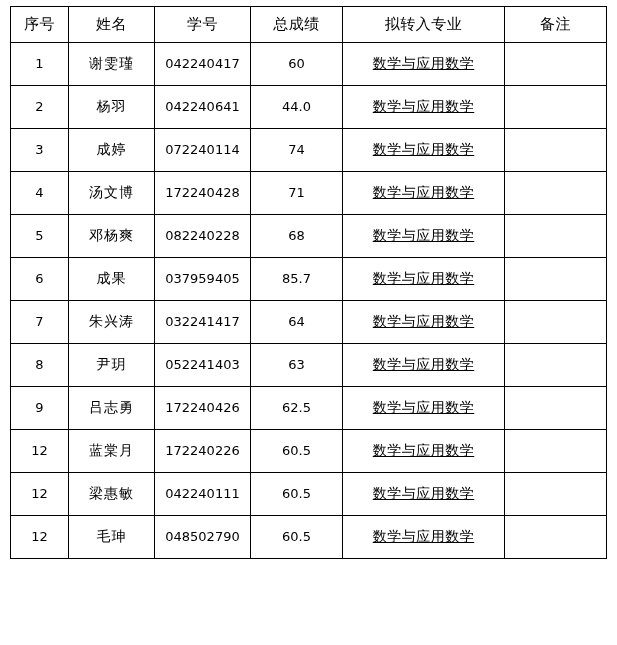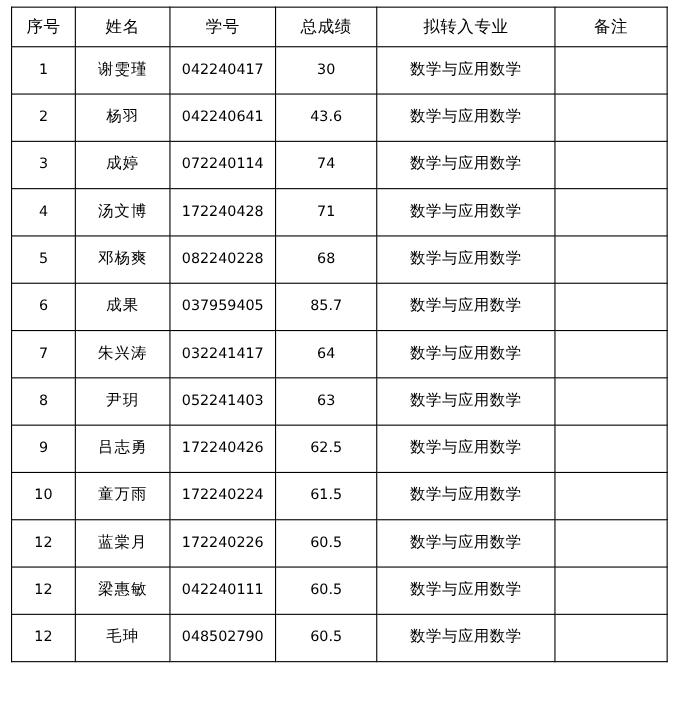--- a/index.html
+++ b/index.html
@@ -88,7 +88,7 @@
         <td class="c-index">1</td>
         <td class="c-name">谢雯瑾</td>
         <td class="c-id">042240417</td>
-        <td class="c-score">30</td>
+        <td class="c-score">60</td>
         <td class="c-major">数学与应用数学</td>
         <td class="c-note"></td>
       </tr>

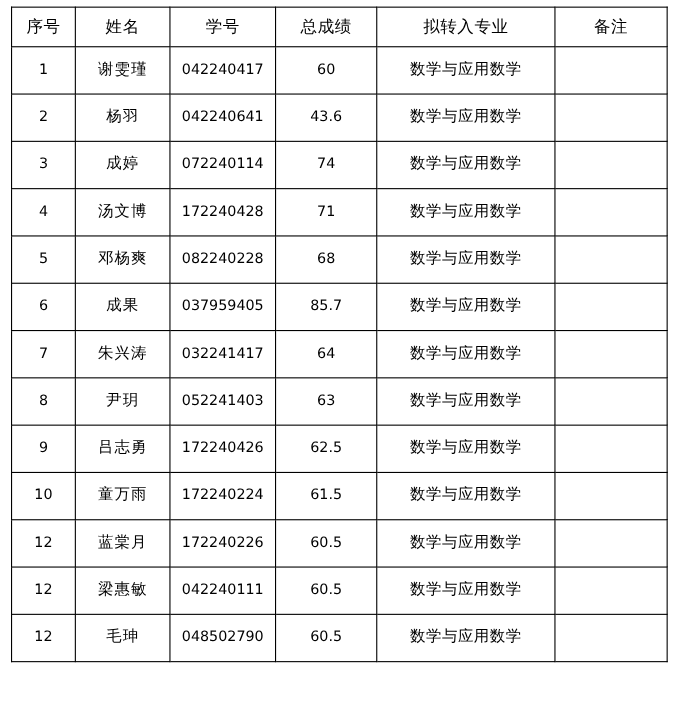--- a/index.html
+++ b/index.html
@@ -57,7 +57,7 @@
   td.c-name { font-size: 14px; letter-spacing: 1px; }
   td.c-id { font-size: 13px; }
   td.c-score { font-size: 13px; }
-  td.c-major { font-size: 14px; letter-spacing: 0.5px; }
+  td.c-major { font-size: 14px; letter-spacing: 0.5px; text-decoration: underline; }
   td.c-note { font-size: 13px; }
 </style>
 </head>

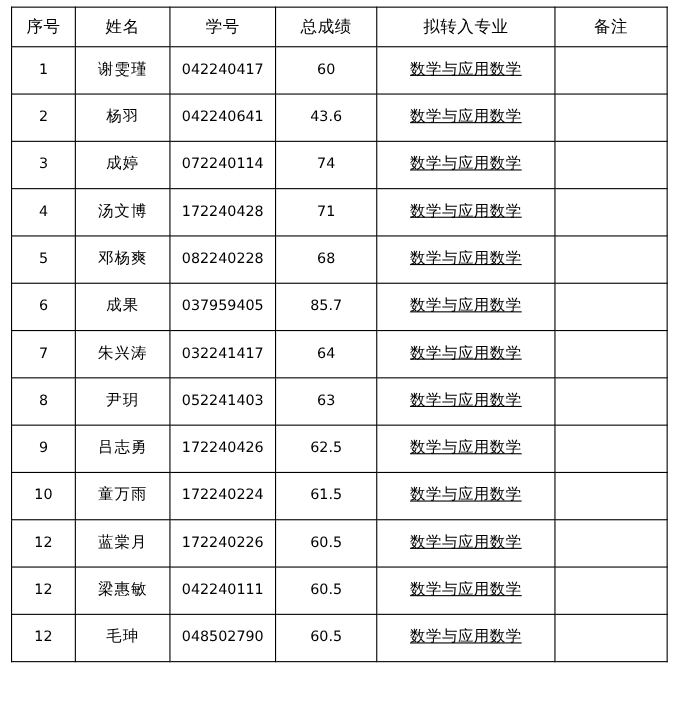--- a/index.html
+++ b/index.html
@@ -96,7 +96,7 @@
         <td class="c-index">2</td>
         <td class="c-name">杨羽</td>
         <td class="c-id">042240641</td>
-        <td class="c-score">43.6</td>
+        <td class="c-score">44.0</td>
         <td class="c-major">数学与应用数学</td>
         <td class="c-note"></td>
       </tr>

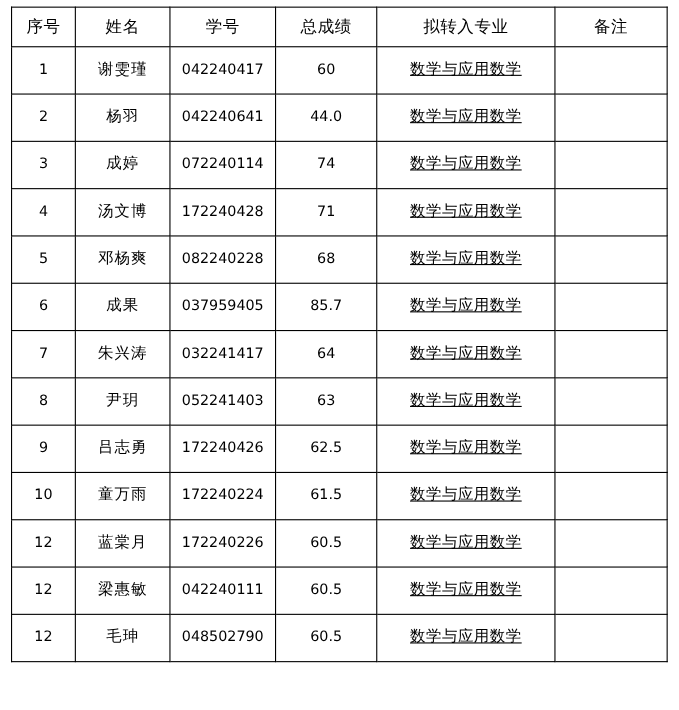--- a/index.html
+++ b/index.html
@@ -157,14 +157,6 @@
         <td class="c-note"></td>
       </tr>
       <tr>
-        <td class="c-index">10</td>
-        <td class="c-name">童万雨</td>
-        <td class="c-id">172240224</td>
-        <td class="c-score">61.5</td>
-        <td class="c-major">数学与应用数学</td>
-        <td class="c-note"></td>
-      </tr>
-      <tr>
         <td class="c-index">12</td>
         <td class="c-name">蓝棠月</td>
         <td class="c-id">172240226</td>

